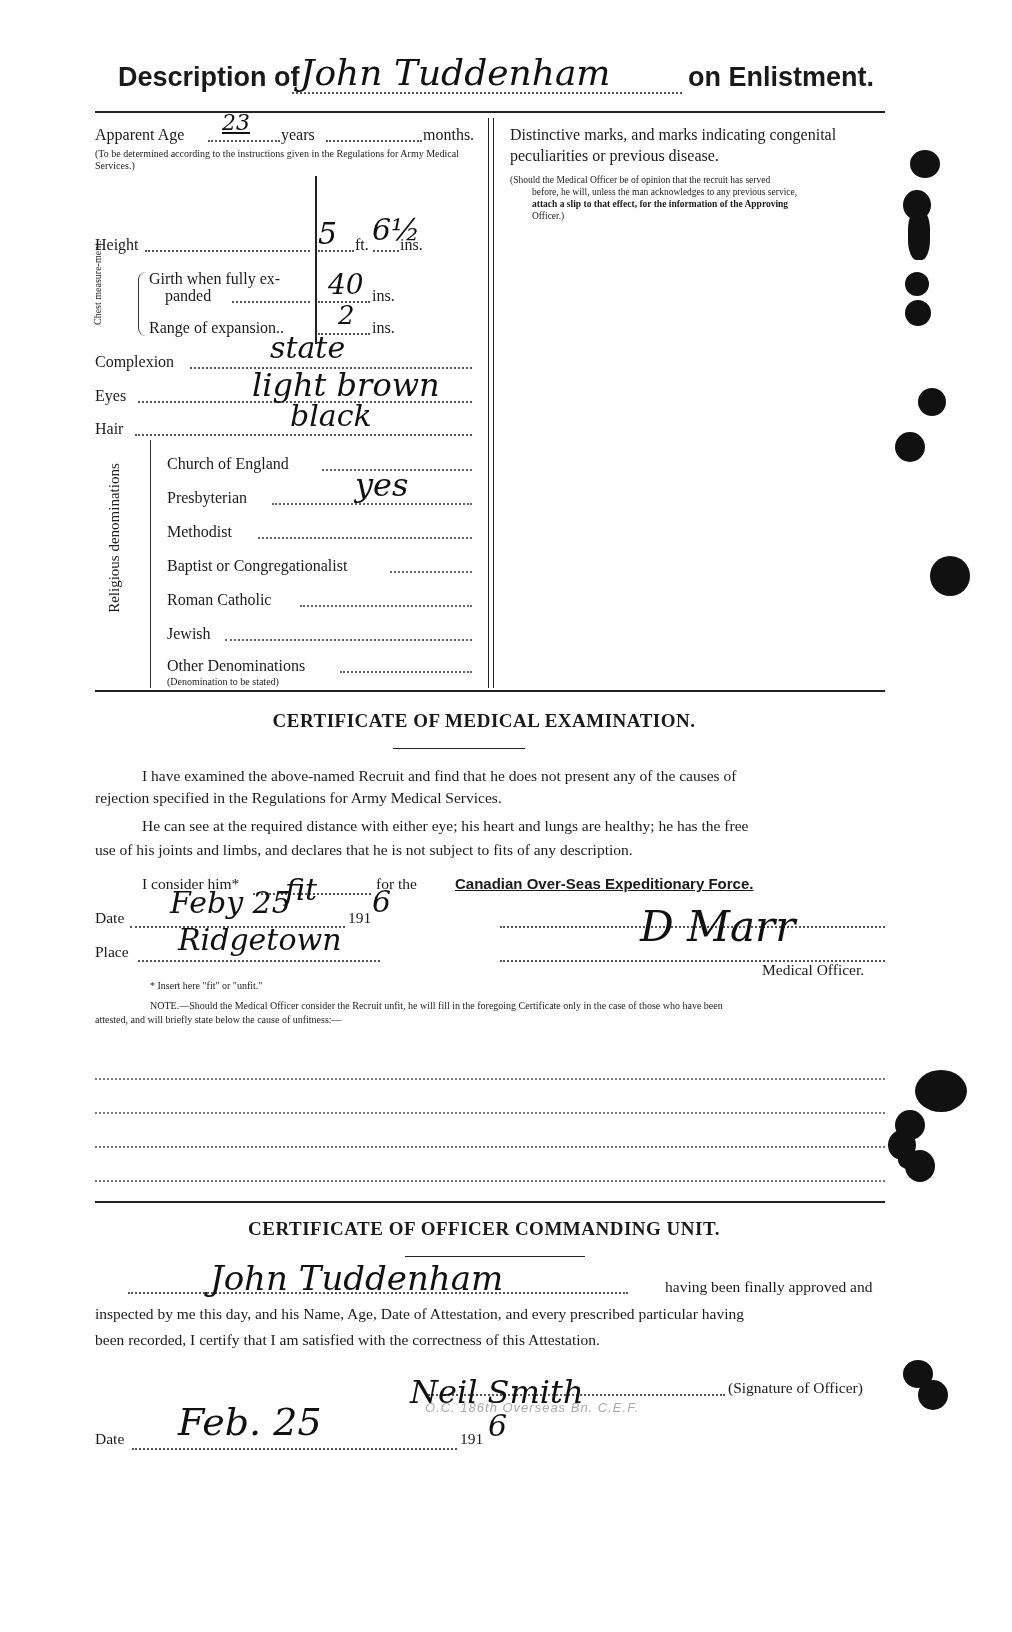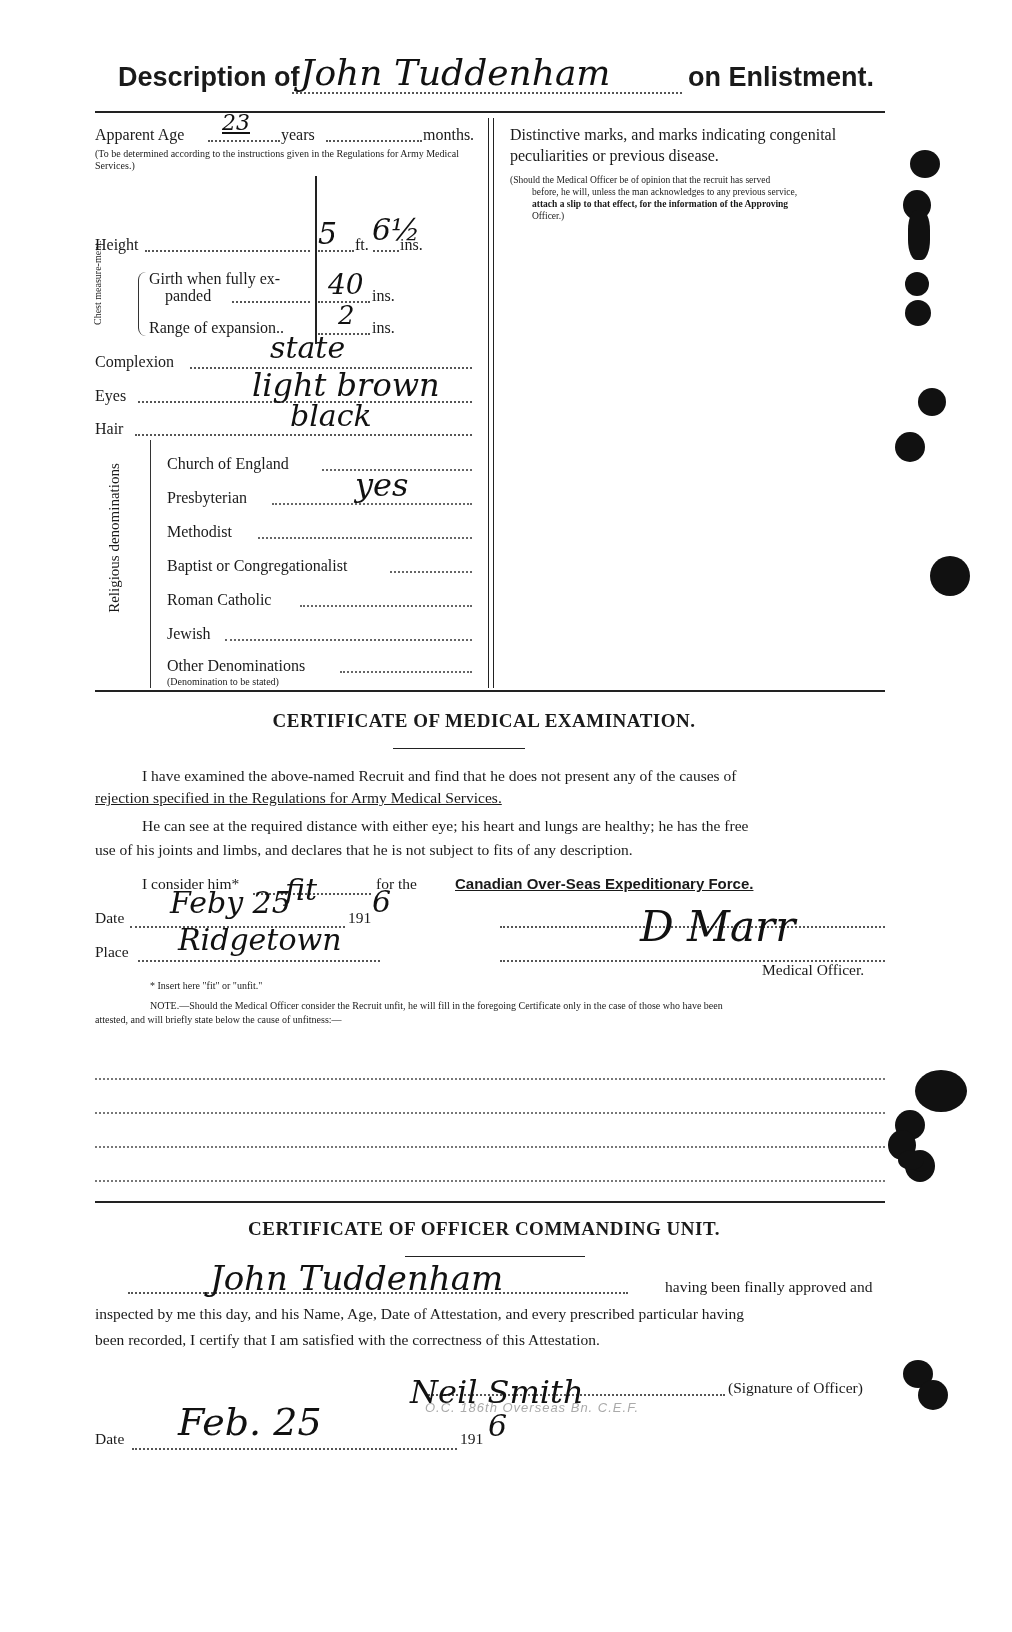--- a/index.html
+++ b/index.html
@@ -129,7 +129,7 @@
 <div class="hr" style="left:393px;top:748px;width:132px;border-top-width:1.5px;"></div>
 
 <div class="para" style="left:142px;top:762px;">I have examined the above-named Recruit and find that he does not present any of the causes of</div>
-<div class="para" style="left:95px;top:784px;text-decoration:underline;">rejection specified in the Regulations for Army Medical Services.</div>
+<div class="para" style="left:95px;top:784px;">rejection specified in the Regulations for Army Medical Services.</div>
 <div class="para" style="left:142px;top:812px;">He can see at the required distance with either eye; his heart and lungs are healthy; he has the free</div>
 <div class="para" style="left:95px;top:836px;">use of his joints and limbs, and declares that he is not subject to fits of any description.</div>
 

